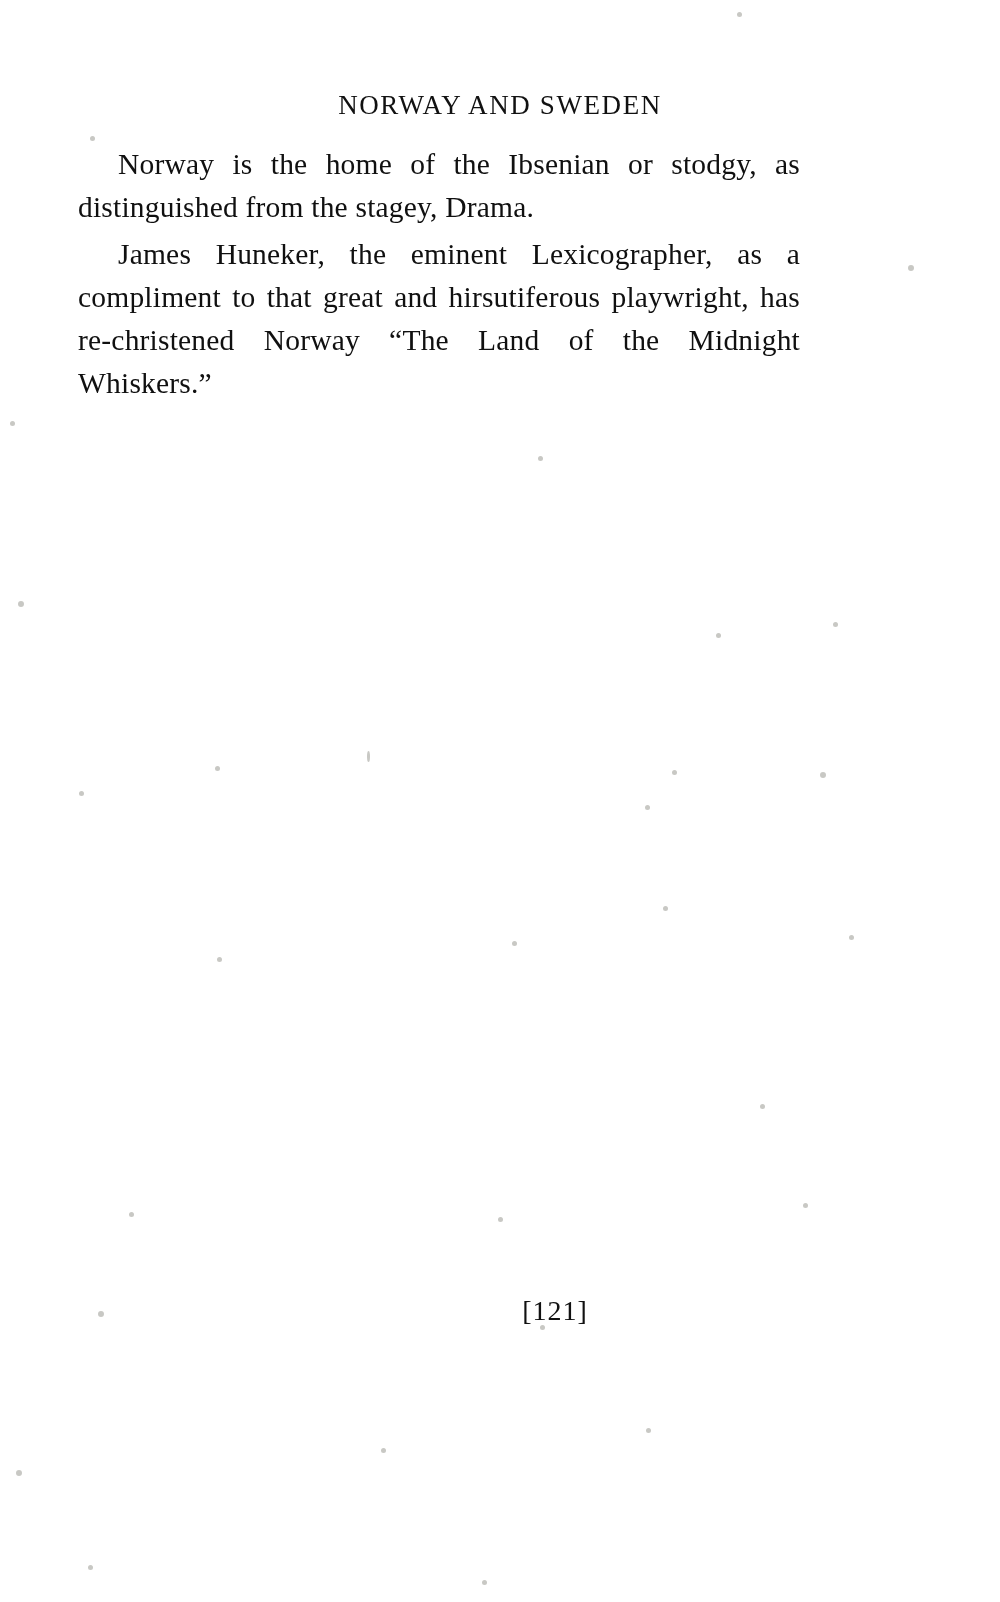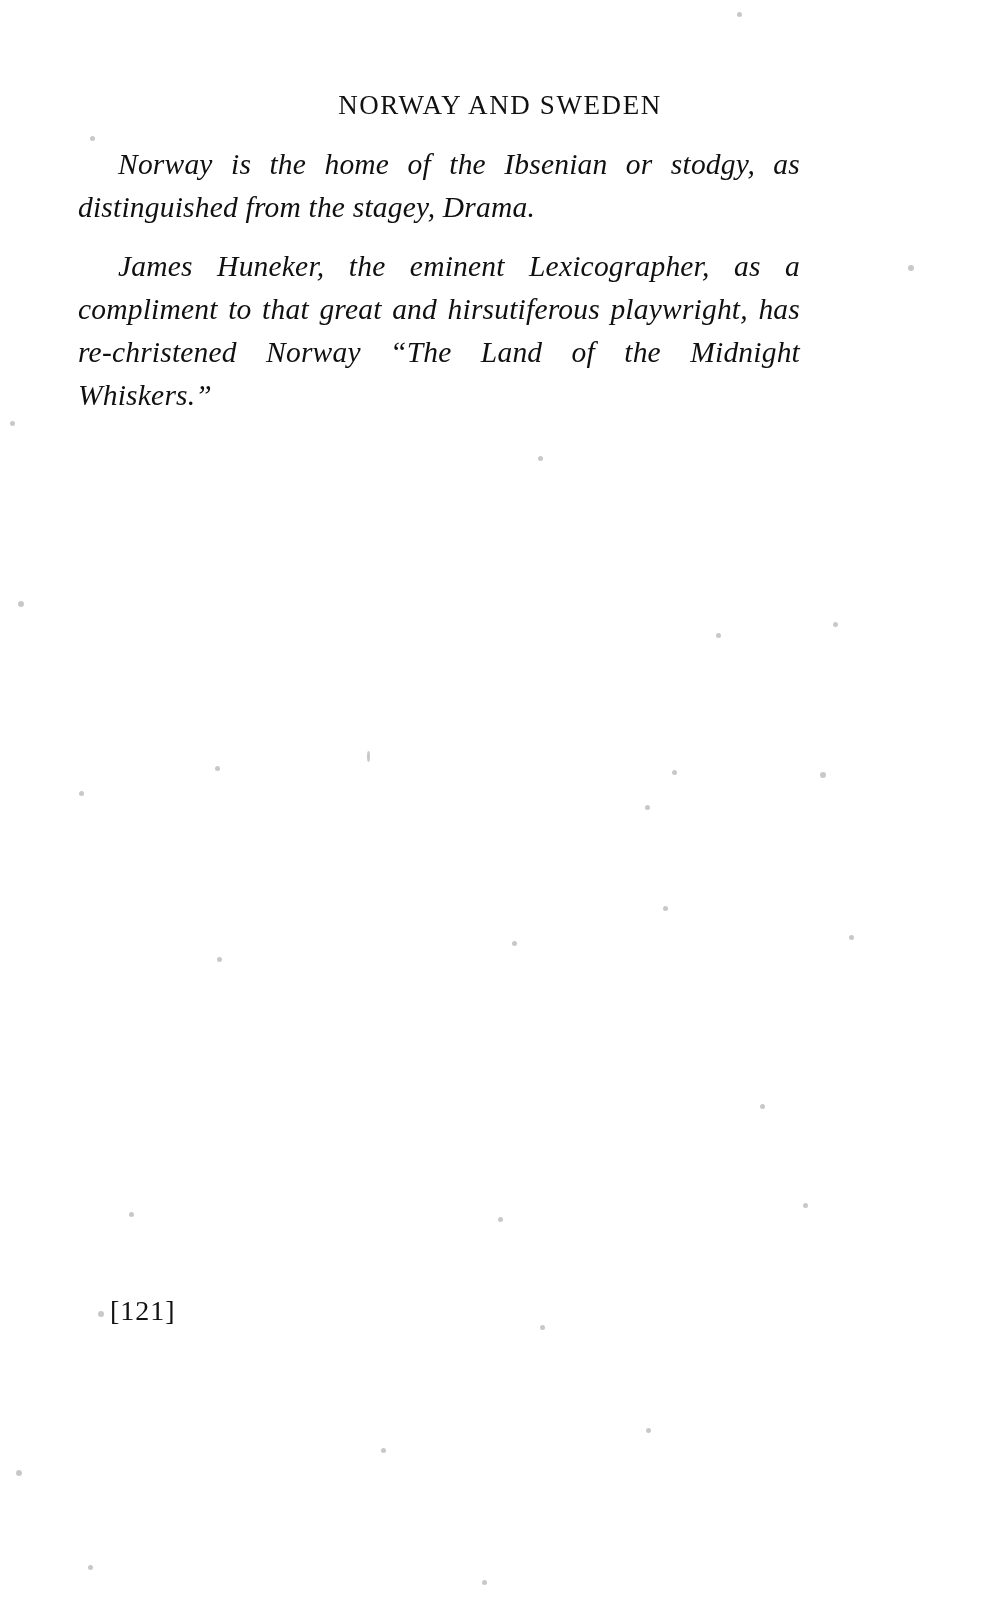--- a/index.html
+++ b/index.html
@@ -61,7 +61,6 @@
   }
   .para.indent {
     text-indent: 40px;
-    font-style: italic;
   }
   .para + .para {
     margin-top: 16px;

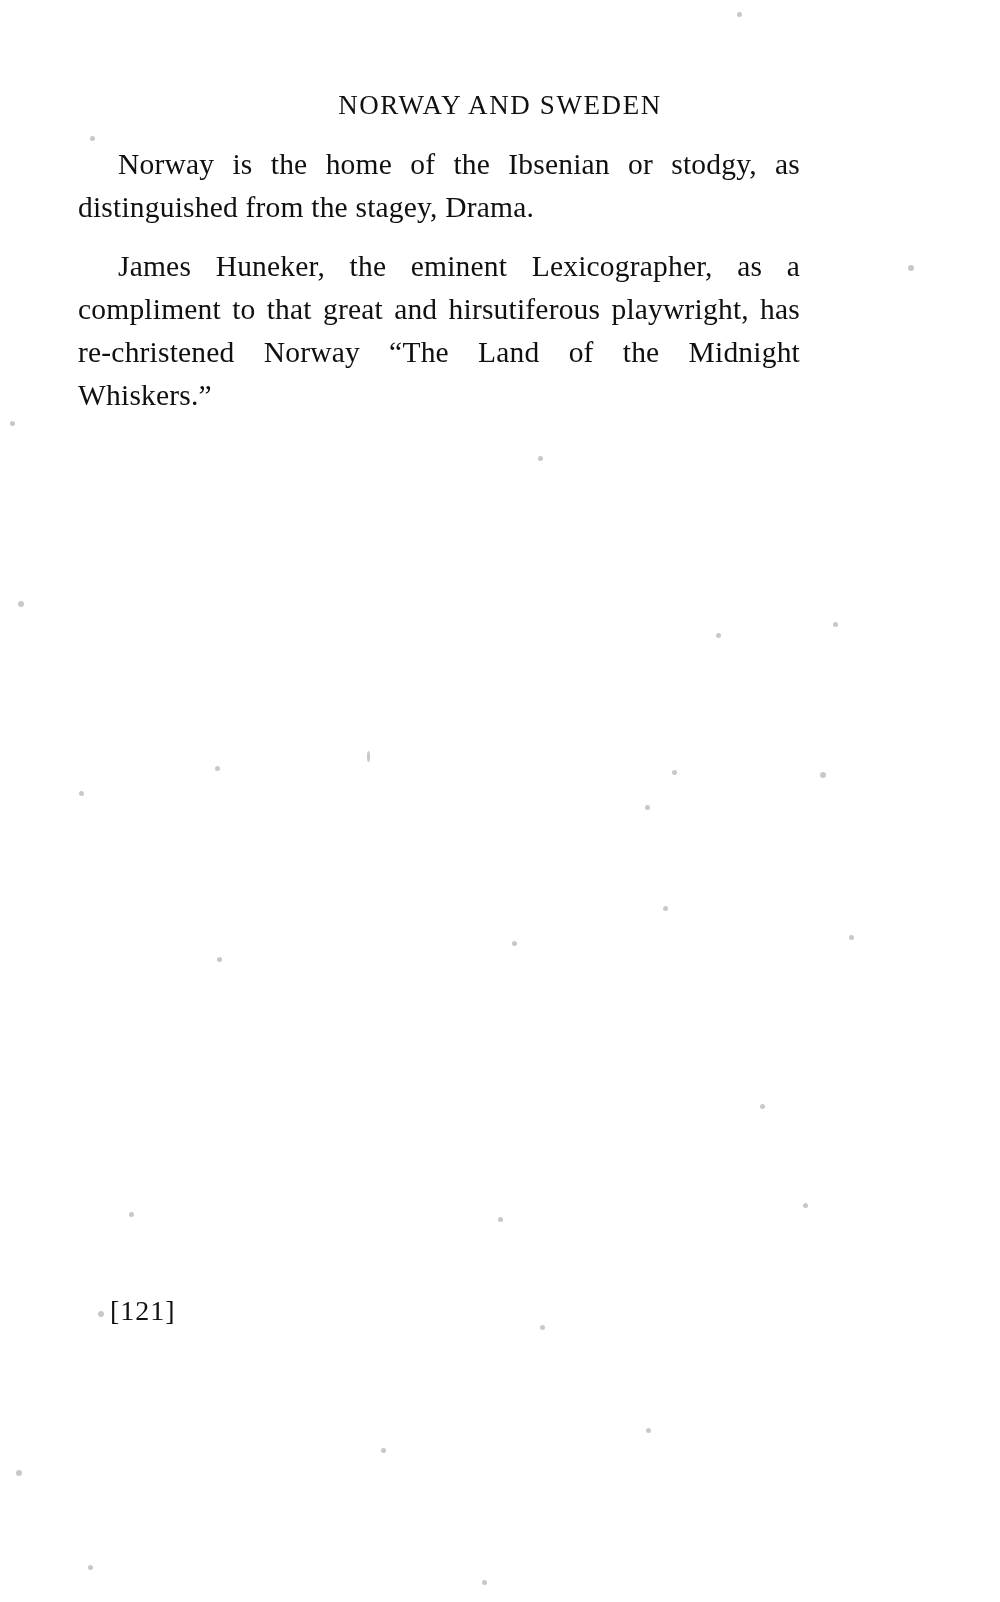--- a/index.html
+++ b/index.html
@@ -63,7 +63,7 @@
     text-indent: 40px;
   }
   .para + .para {
-    margin-top: 16px;
+    margin-top: 4px;
   }
   .gap {
     height: 28px;

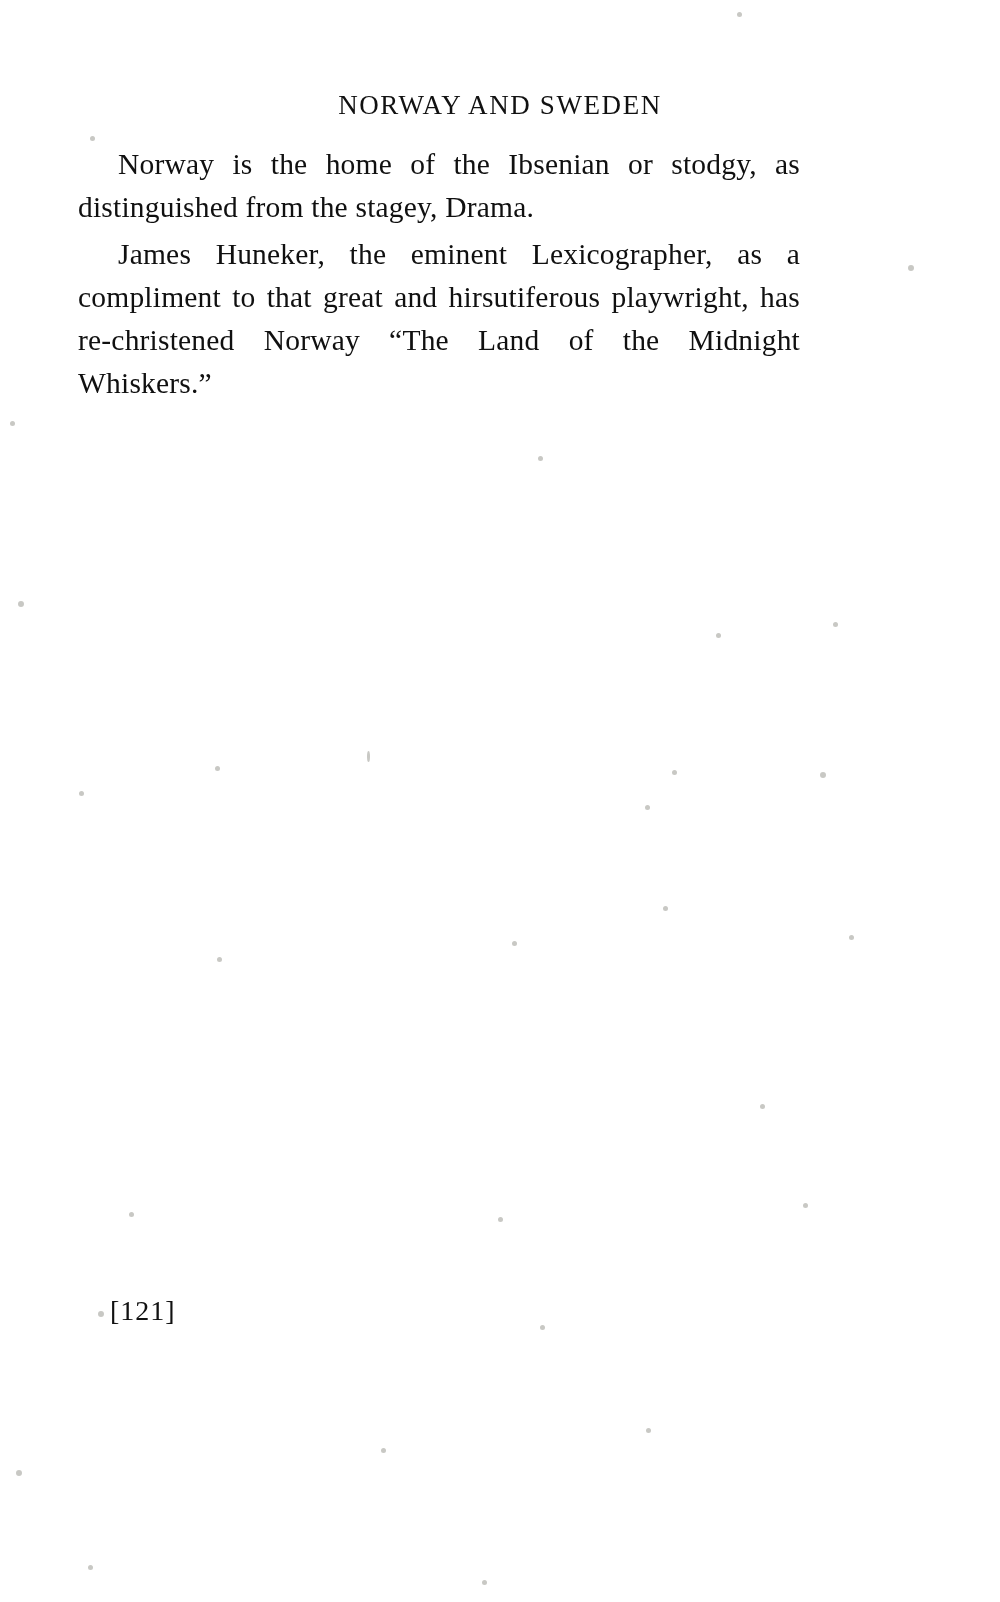--- a/index.html
+++ b/index.html
@@ -74,7 +74,7 @@
     left: 0;
     top: 1295px;
     width: 1000px;
-    text-align: left;
+    text-align: center;
     padding-left: 110px;
     box-sizing: border-box;
     font-size: 28px;

